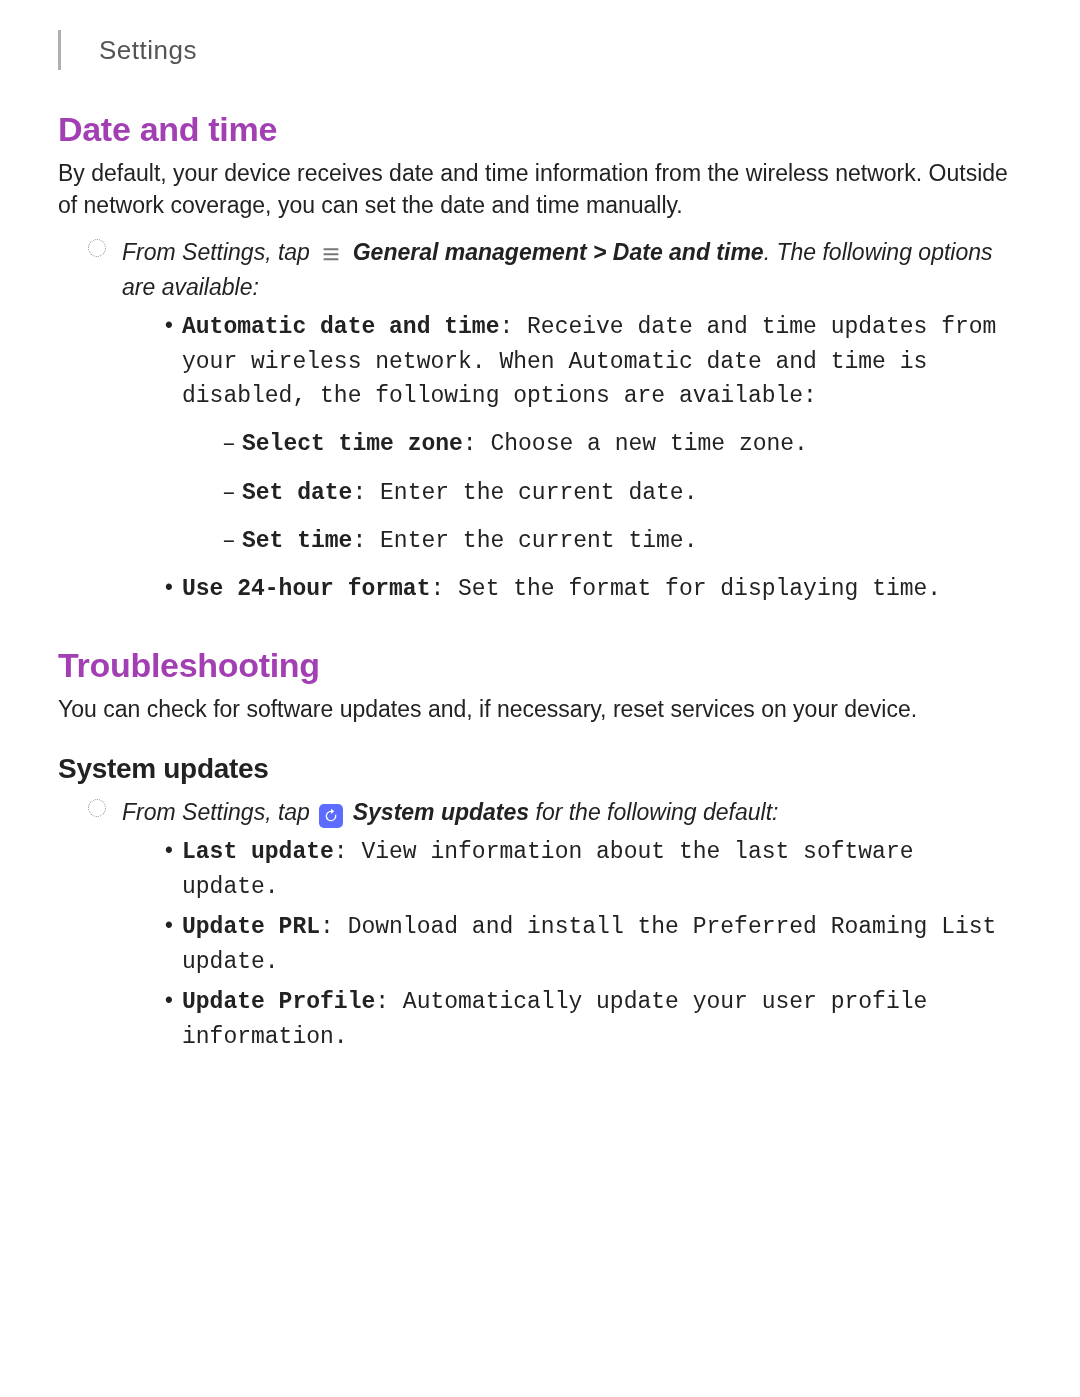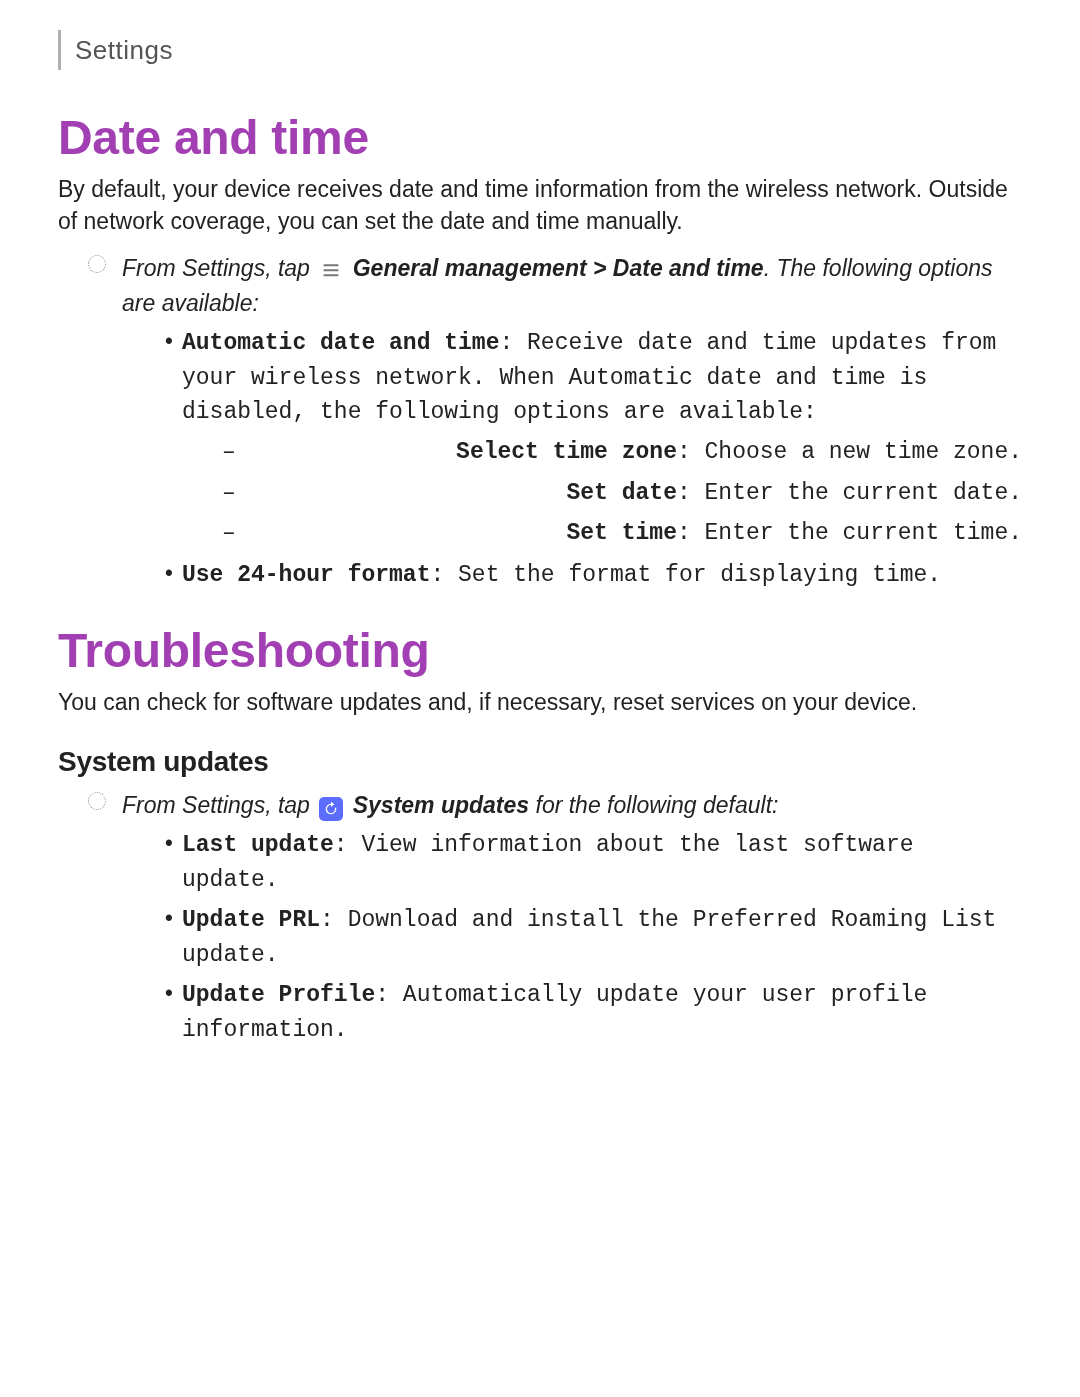--- a/index.html
+++ b/index.html
@@ -17,6 +17,7 @@
     display: flex;
     align-items: center;
     margin-bottom: 40px;
+    gap: 24px;
   }
   .header-rule {
     width: 3px;

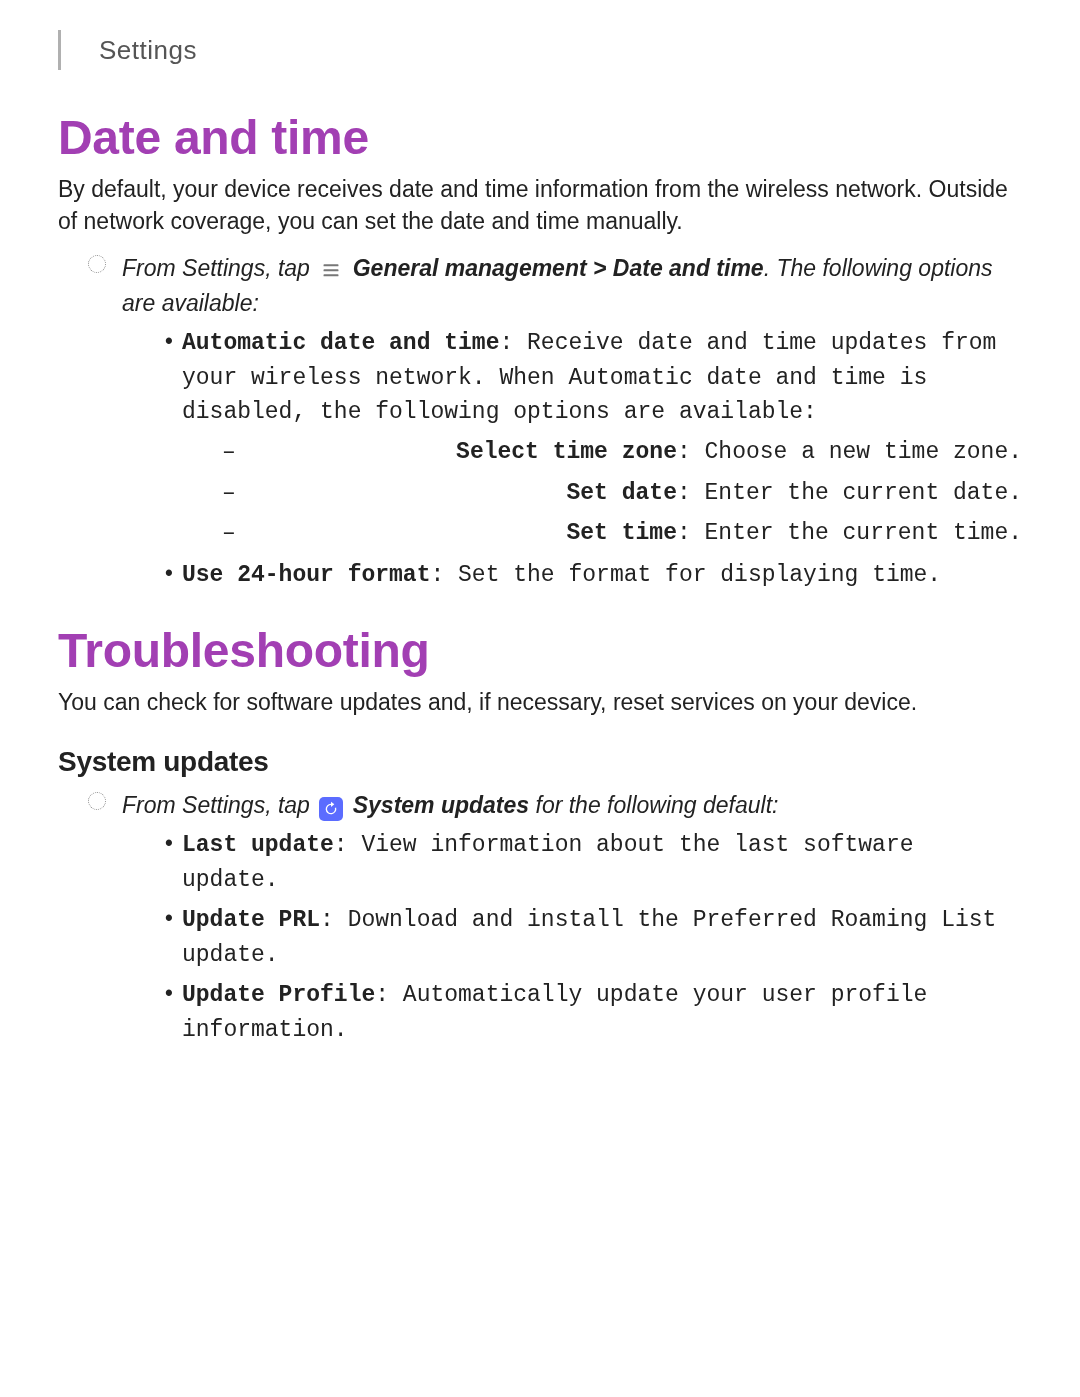--- a/index.html
+++ b/index.html
@@ -32,9 +32,9 @@
   }
   h1.section {
     color: #a23fb3;
-    font-size: 48px;
+    font-size: 34px;
     font-weight: 700;
-    margin: 30px 0 6px 0;
+    margin: 39px 0 6px 0;
     letter-spacing: -0.3px;
   }
   h2.sub {

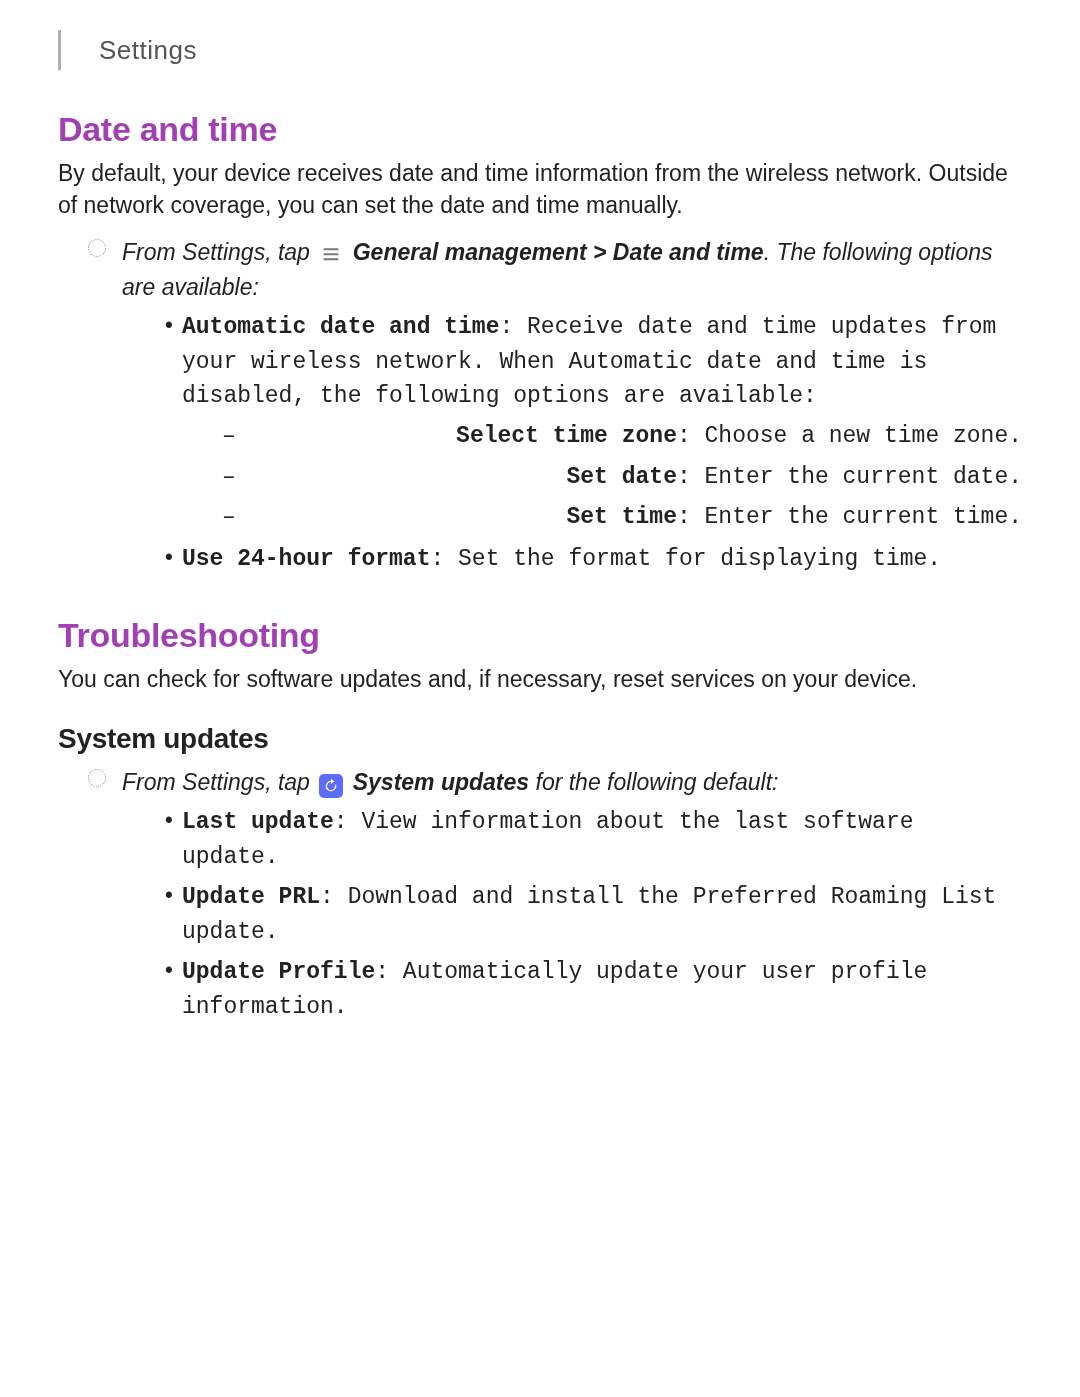--- a/index.html
+++ b/index.html
@@ -112,8 +112,7 @@
     font-size: 23px;
     line-height: 1.6;
     padding-left: 20px;
-    margin: 4px 0;
-    text-align: right;
+    margin: 12px 0;
   }
   ul.dash > li::before {
     content: "–";

